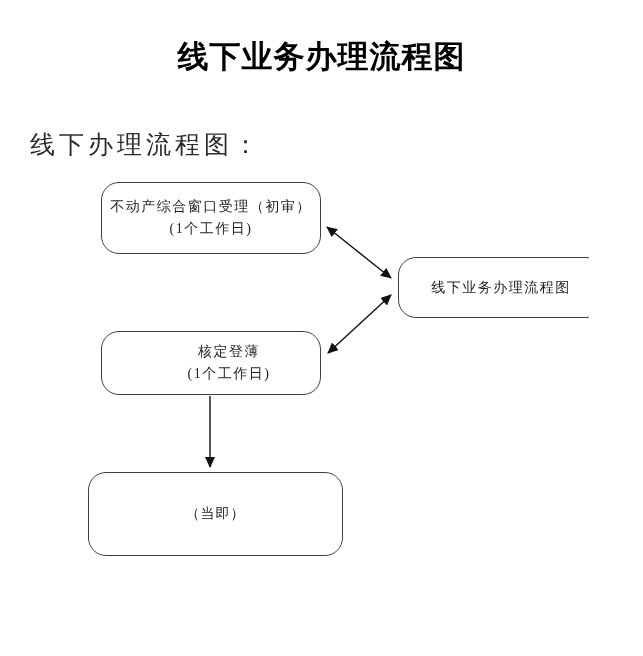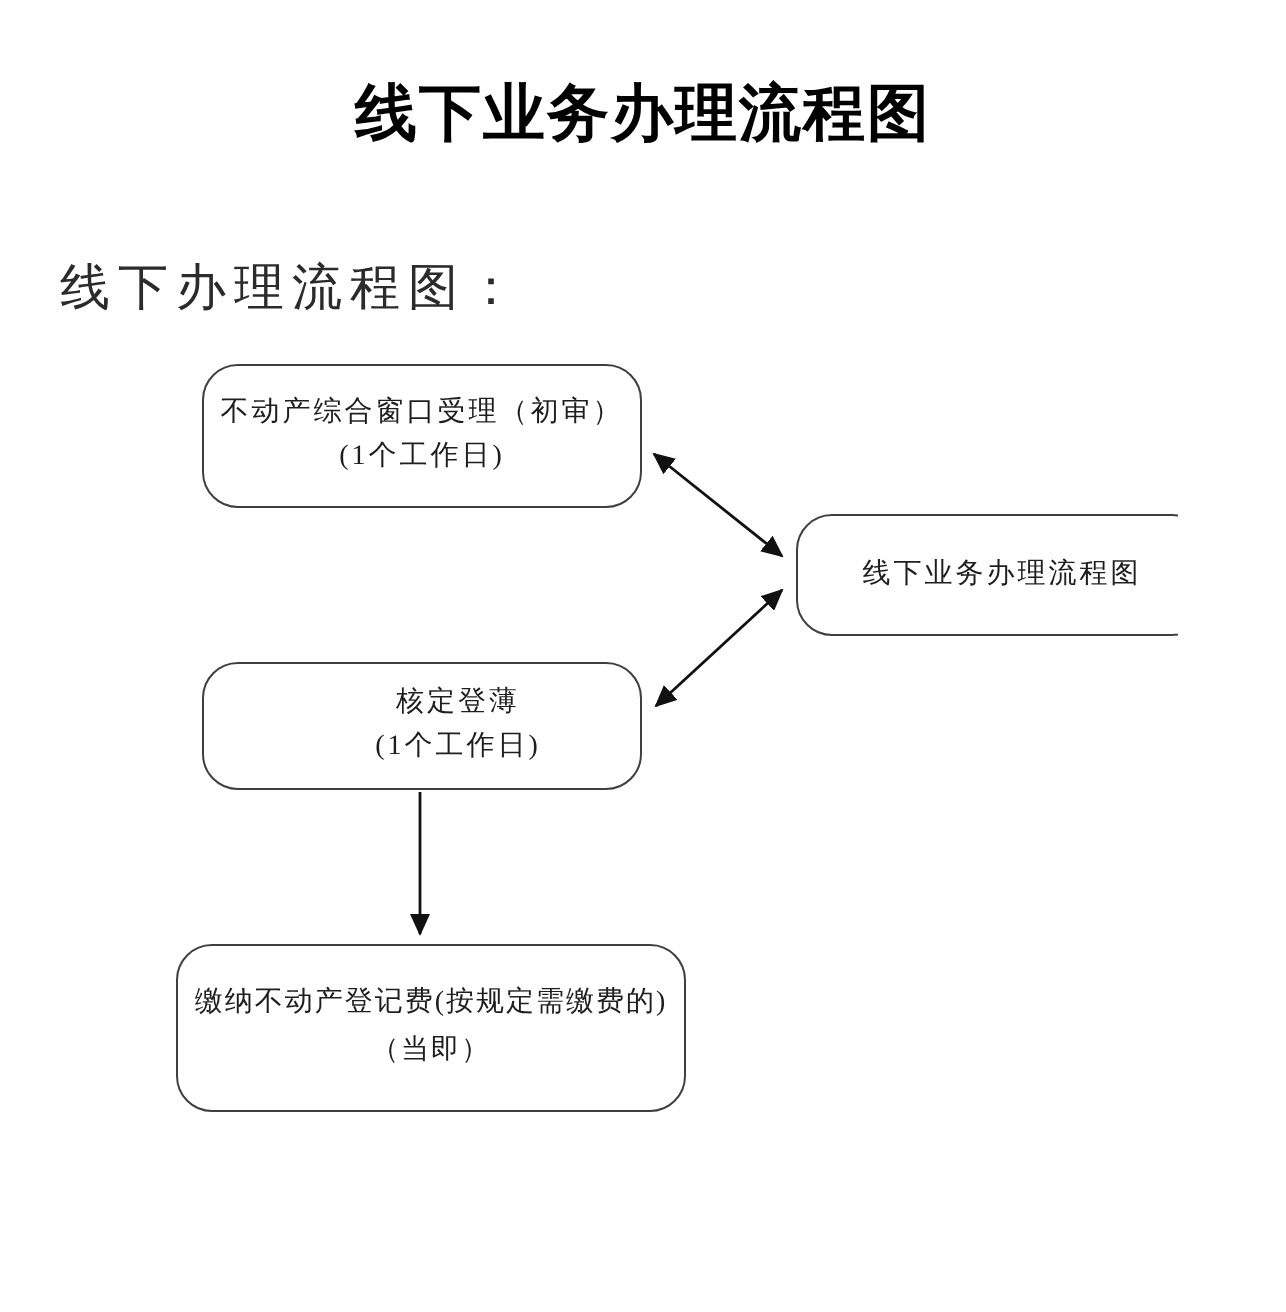--- a/index.html
+++ b/index.html
@@ -104,7 +104,6 @@
   </div>
 
   <div class="node node-issue">
-    <div class="line">缴纳不动产登记费(按规定需缴费的)</div>
     <div class="line">（当即）</div>
   </div>
 

